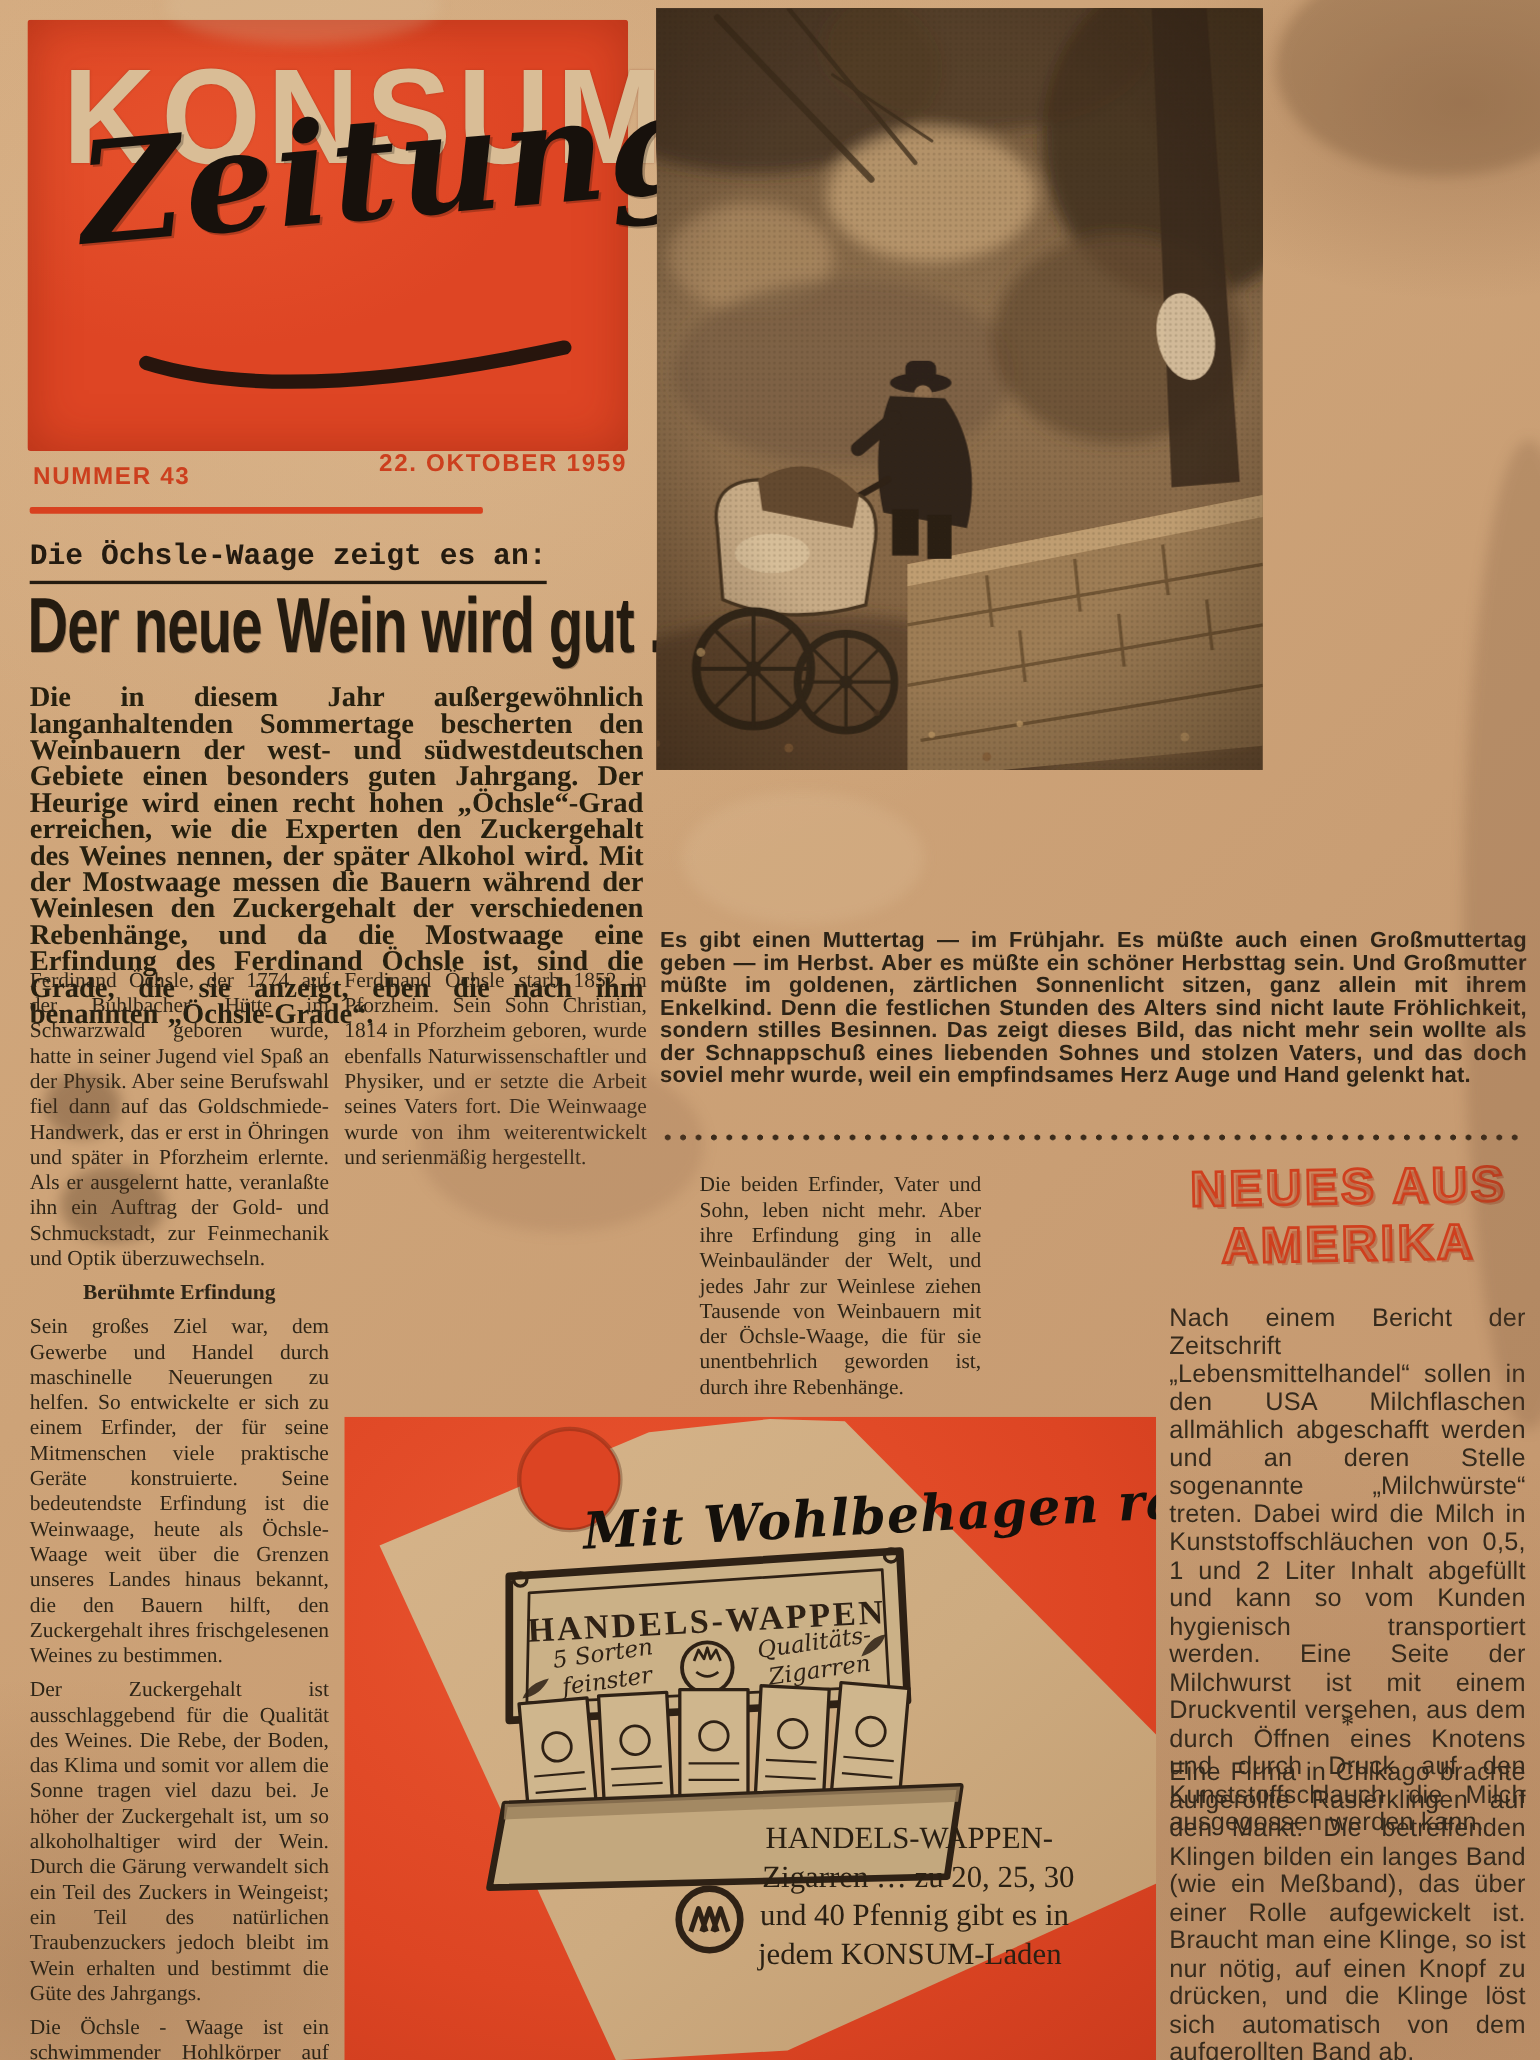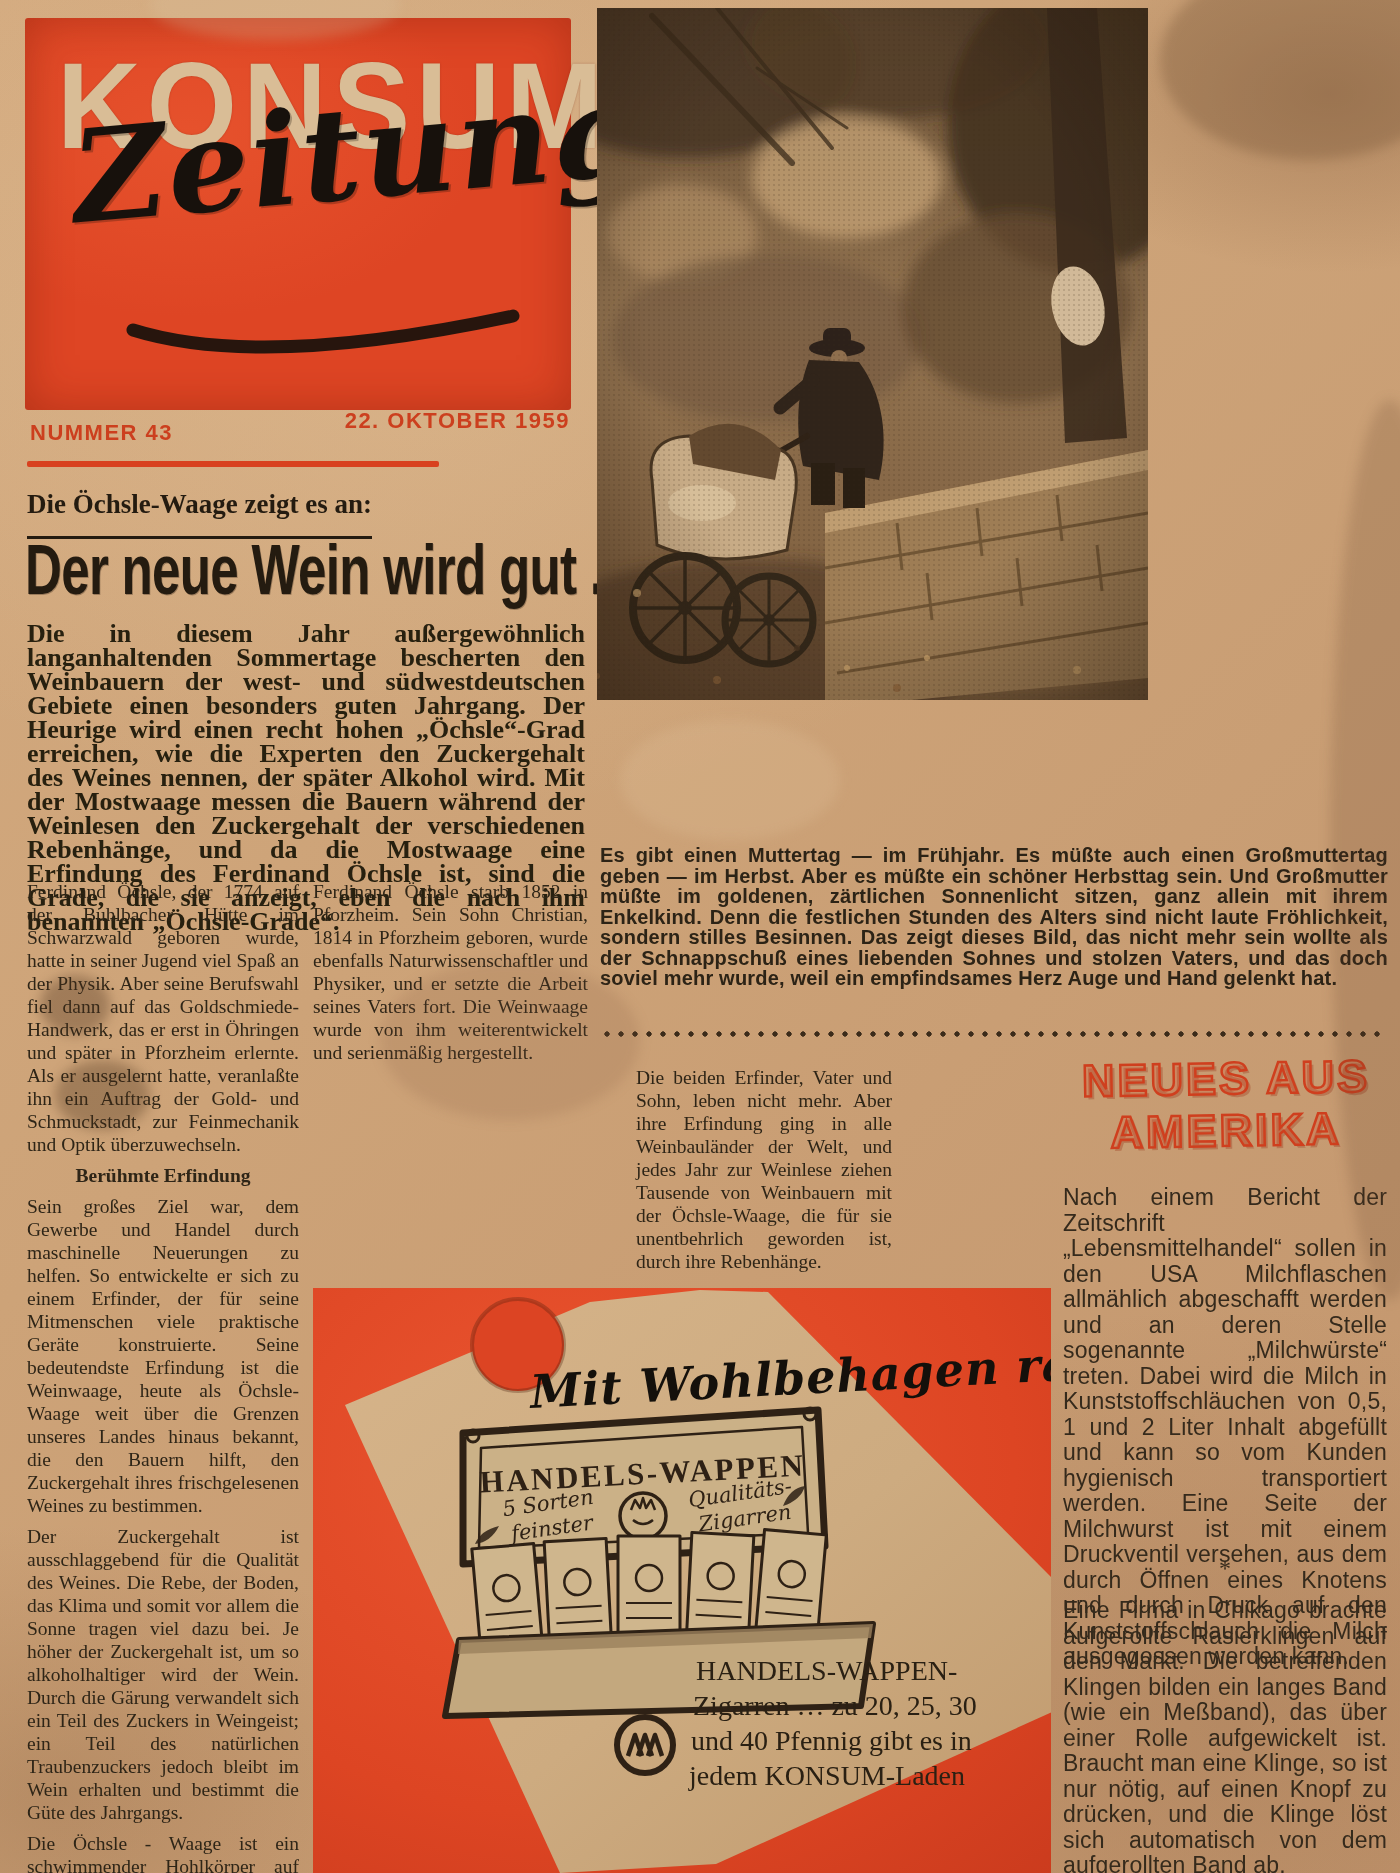--- a/index.html
+++ b/index.html
@@ -30,7 +30,7 @@
   .red-rule{left:27px;top:461px;width:412px;height:6px;background:#d8411f;border-radius:2px;}
   .kicker{left:27px;top:489px;font-family:"Liberation Serif",serif;font-weight:bold;
       font-size:27px;color:#241b10;}
-  .kicker span{border-bottom:3px solid #241b10;padding-bottom:17px;}
+  .kicker span{border-bottom:3px solid #241b10;padding-bottom:6px;font-family:Liberation Mono, monospace;}
   .headline{left:25px;top:534px;font-family:"Liberation Sans",sans-serif;font-weight:bold;
       font-size:71px;line-height:1;color:#241b10;letter-spacing:-1px;white-space:nowrap;
       transform:scaleX(.72);transform-origin:left top;text-shadow:1px 1px 0 rgba(30,15,5,.3);}

